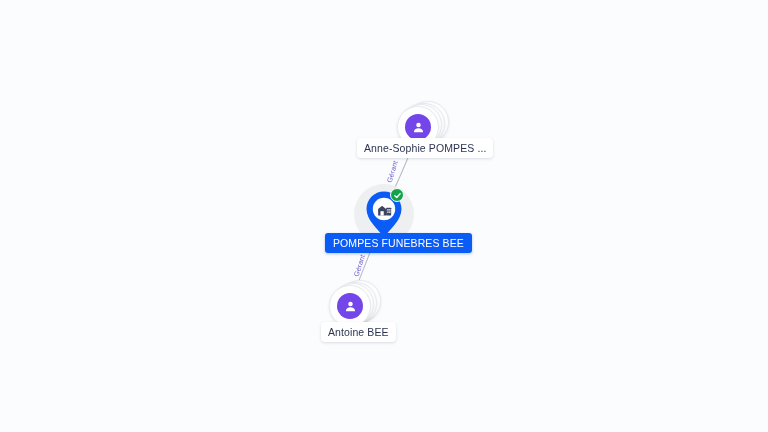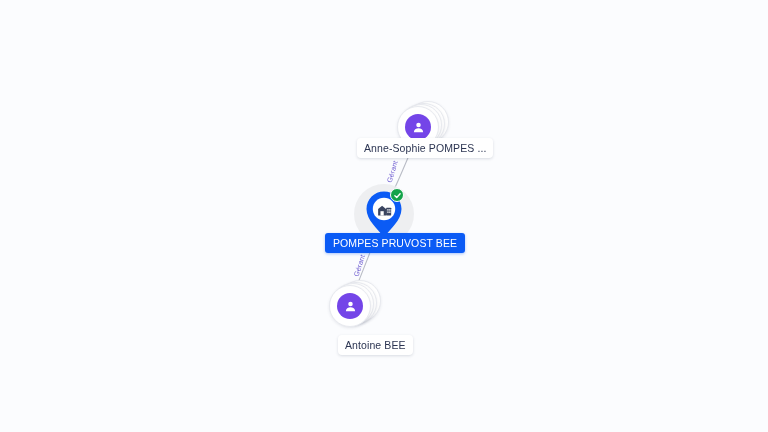--- a/index.html
+++ b/index.html
@@ -210,7 +210,7 @@
         </svg>
       </div>
     </div>
-    <div class="node-label company" style="left:-59px; top:19px;">POMPES PRUVOST BEE</div>
+    <div class="node-label company" style="left:-59px; top:19px;">POMPES FUNEBRES BEE</div>
   </div>
 
   <div class="node" style="left:351px; top:305px;">

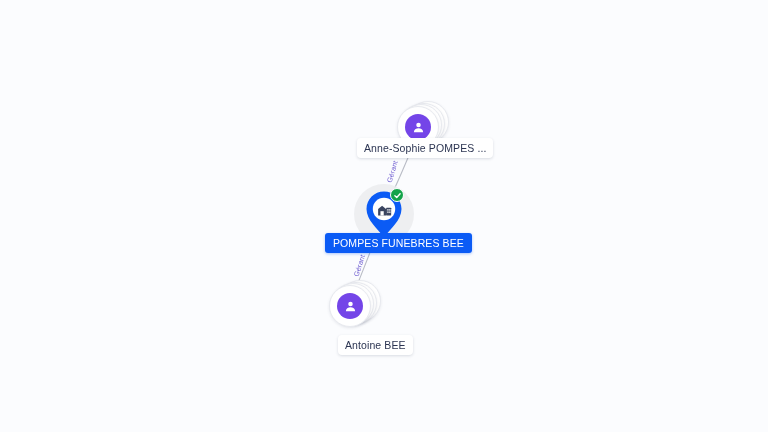--- a/index.html
+++ b/index.html
@@ -227,7 +227,7 @@
         </div>
       </div>
     </div>
-    <div class="node-label" style="left:-30px; top:30px;margin-left:17px;">Antoine BEE</div>
+    <div class="node-label" style="left:-30px; top:17px;">Antoine BEE</div>
   </div>
 
 </div>

